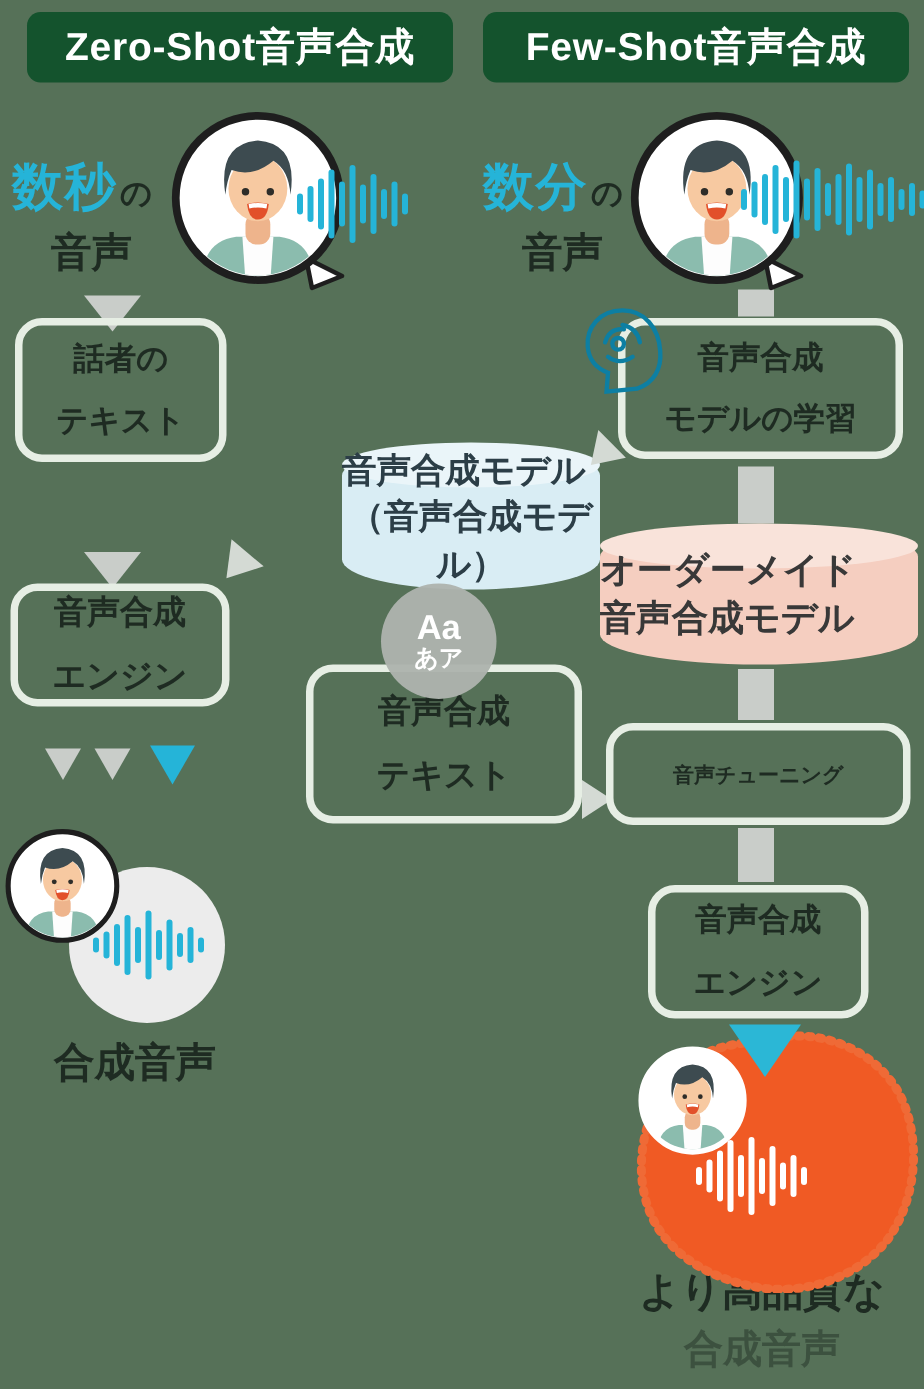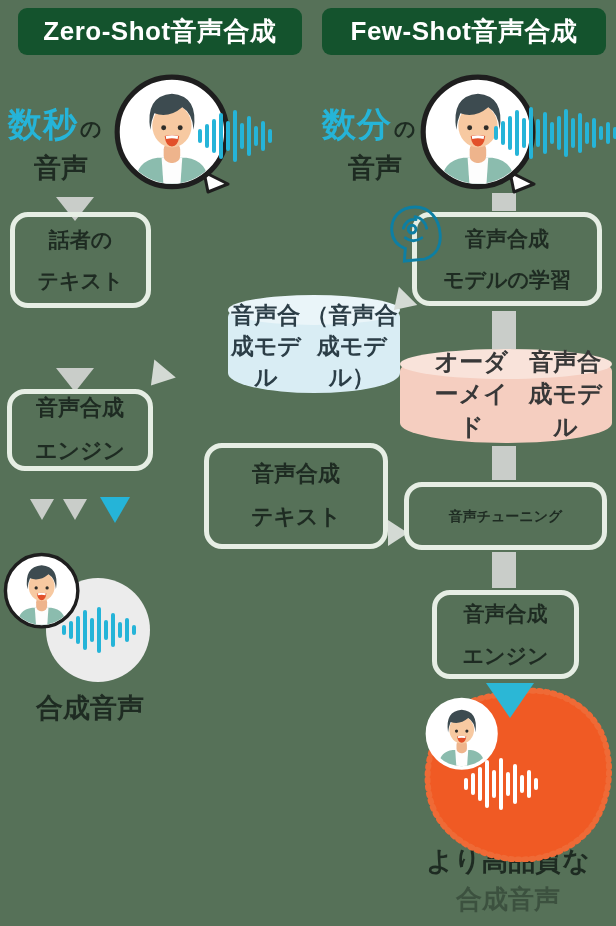--- a/index.html
+++ b/index.html
@@ -20,7 +20,7 @@
        color:#1e2b22;font-weight:700;text-align:center;line-height:1.3;}
 
   .cyl{position:absolute;border-radius:50%/20px;box-sizing:border-box;
-       display:flex;flex-direction:row;align-items:flex-end;justify-content:center;
+       display:flex;flex-direction:column;align-items:flex-start;justify-content:center;
        font-weight:700;text-align:center;line-height:1.35;}
   .cyl::before{content:"";position:absolute;left:0;right:0;top:-2px;height:30px;border-radius:50%;}
   .cyl-blue{background:#d9edf4;color:#2c3e47;font-size:23px;}

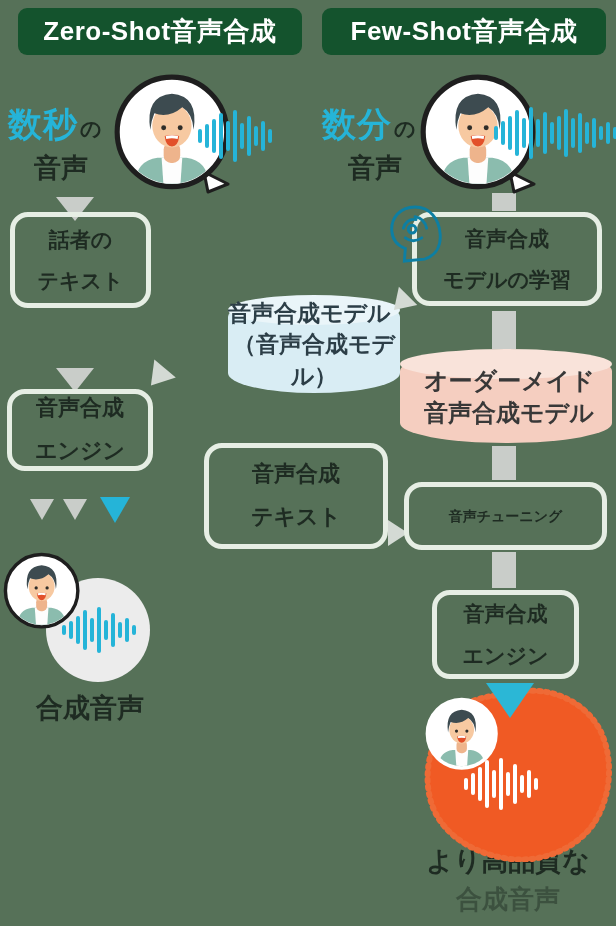--- a/index.html
+++ b/index.html
@@ -25,7 +25,7 @@
   .cyl::before{content:"";position:absolute;left:0;right:0;top:-2px;height:30px;border-radius:50%;}
   .cyl-blue{background:#d9edf4;color:#2c3e47;font-size:23px;}
   .cyl-blue::before{background:#eaf5f9;}
-  .cyl-peach{background:#f5cec0;color:#383838;font-size:24px;padding-left:24px;}
+  .cyl-peach{background:#f5cec0;color:#383838;font-size:24px;}
   .cyl-peach::before{background:#f9e3da;}
   .cyl span{position:relative;z-index:1;}
 

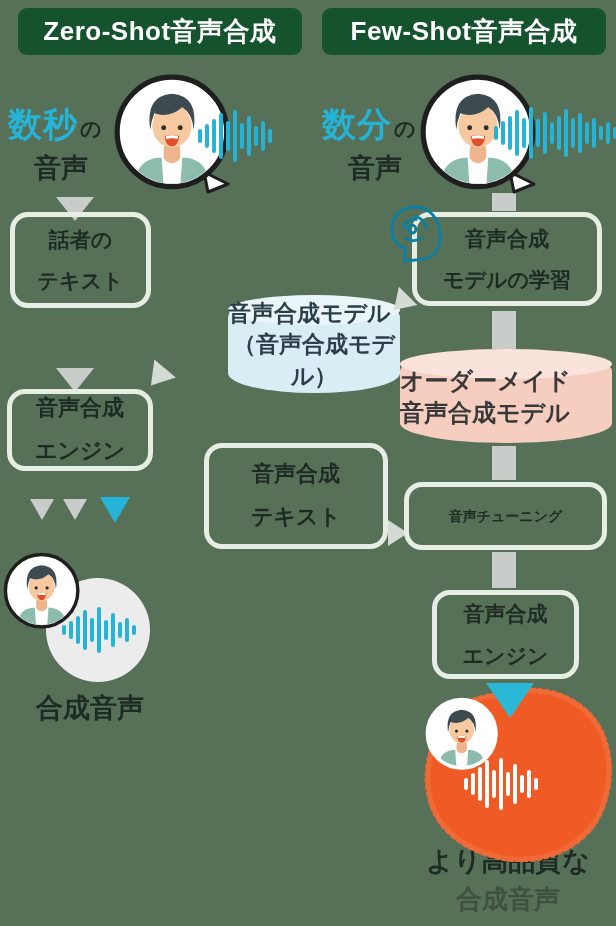--- a/index.html
+++ b/index.html
@@ -190,6 +190,10 @@
   <div class="tri" style="left:144px;top:366px;border-left:14px solid transparent;border-right:14px solid transparent;border-top:22px solid #d4dad4;transform:rotate(40deg);z-index:2"></div>
   <div class="tri" style="left:388px;top:293px;border-left:13px solid transparent;border-right:13px solid transparent;border-top:20px solid #d4dad4;transform:rotate(45deg);z-index:2"></div>
 
+  <div class="aa">
+    <span class="latin">Aa</span>
+    <span class="kana">あア</span>
+  </div>
 
   <div class="box" style="left:204px;top:443px;width:184px;height:106px;font-size:22px">
     <span>音声合成</span>

